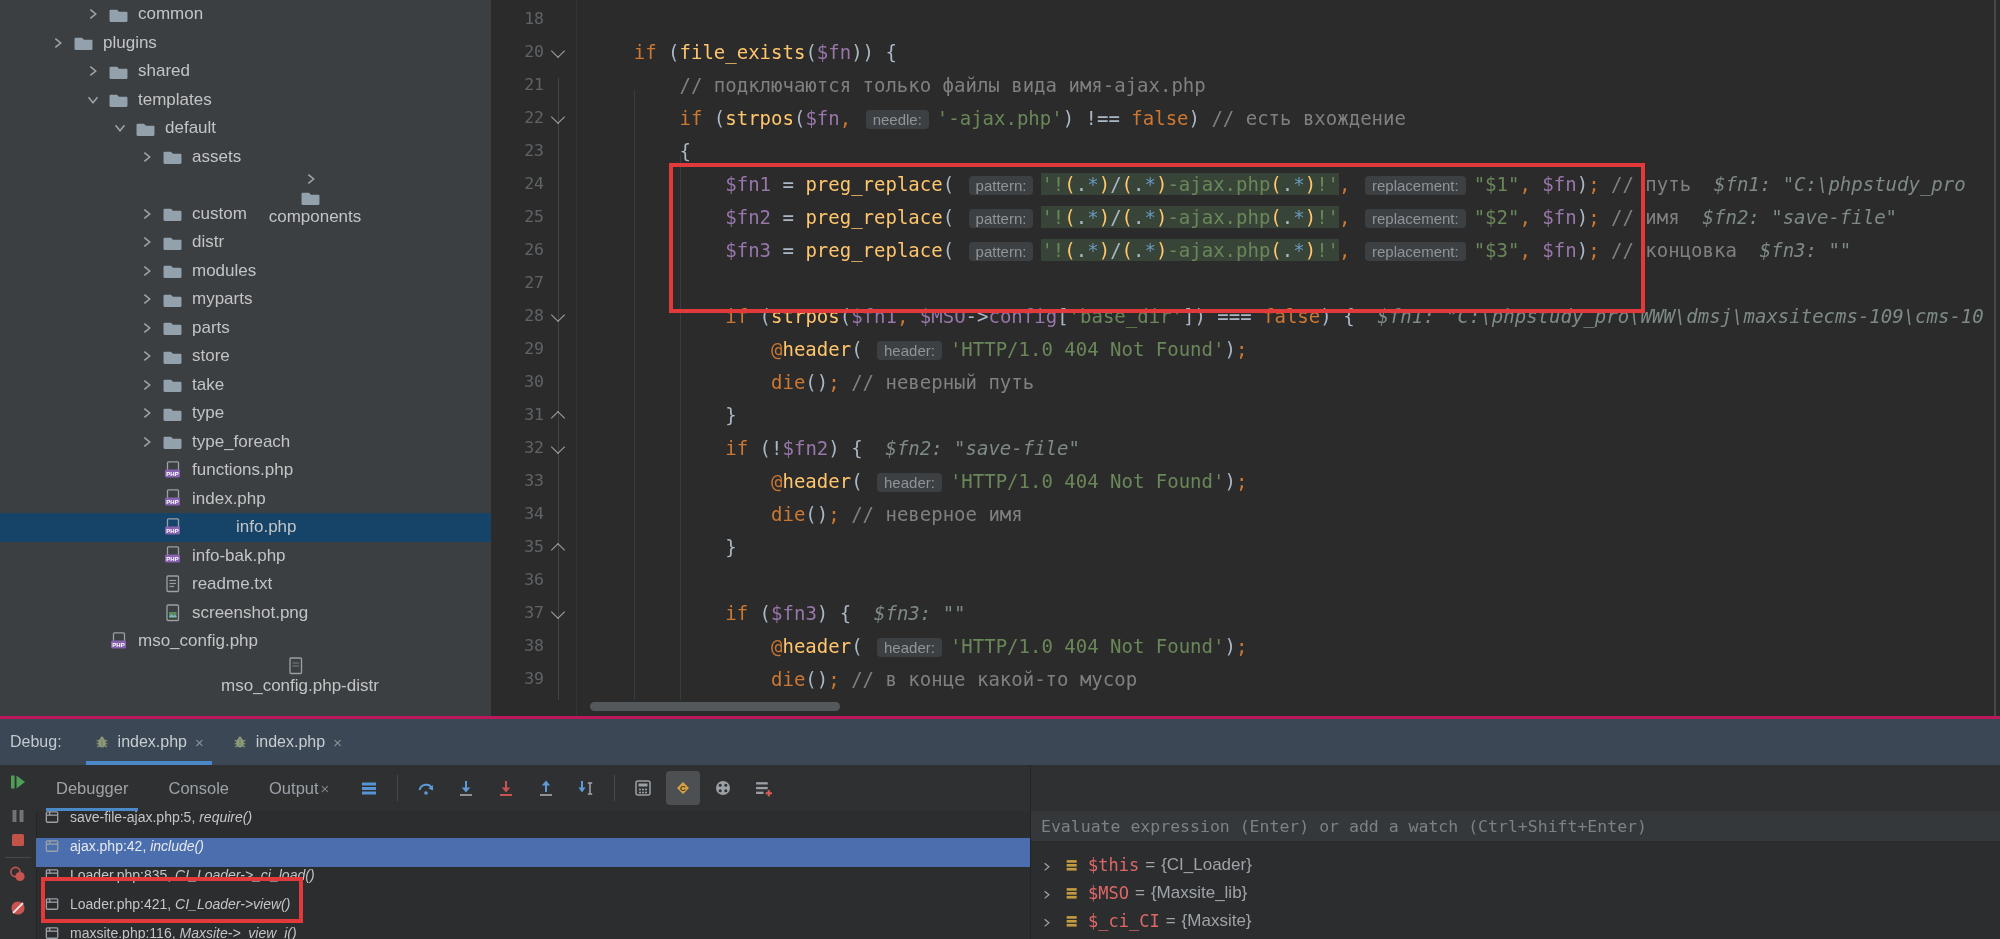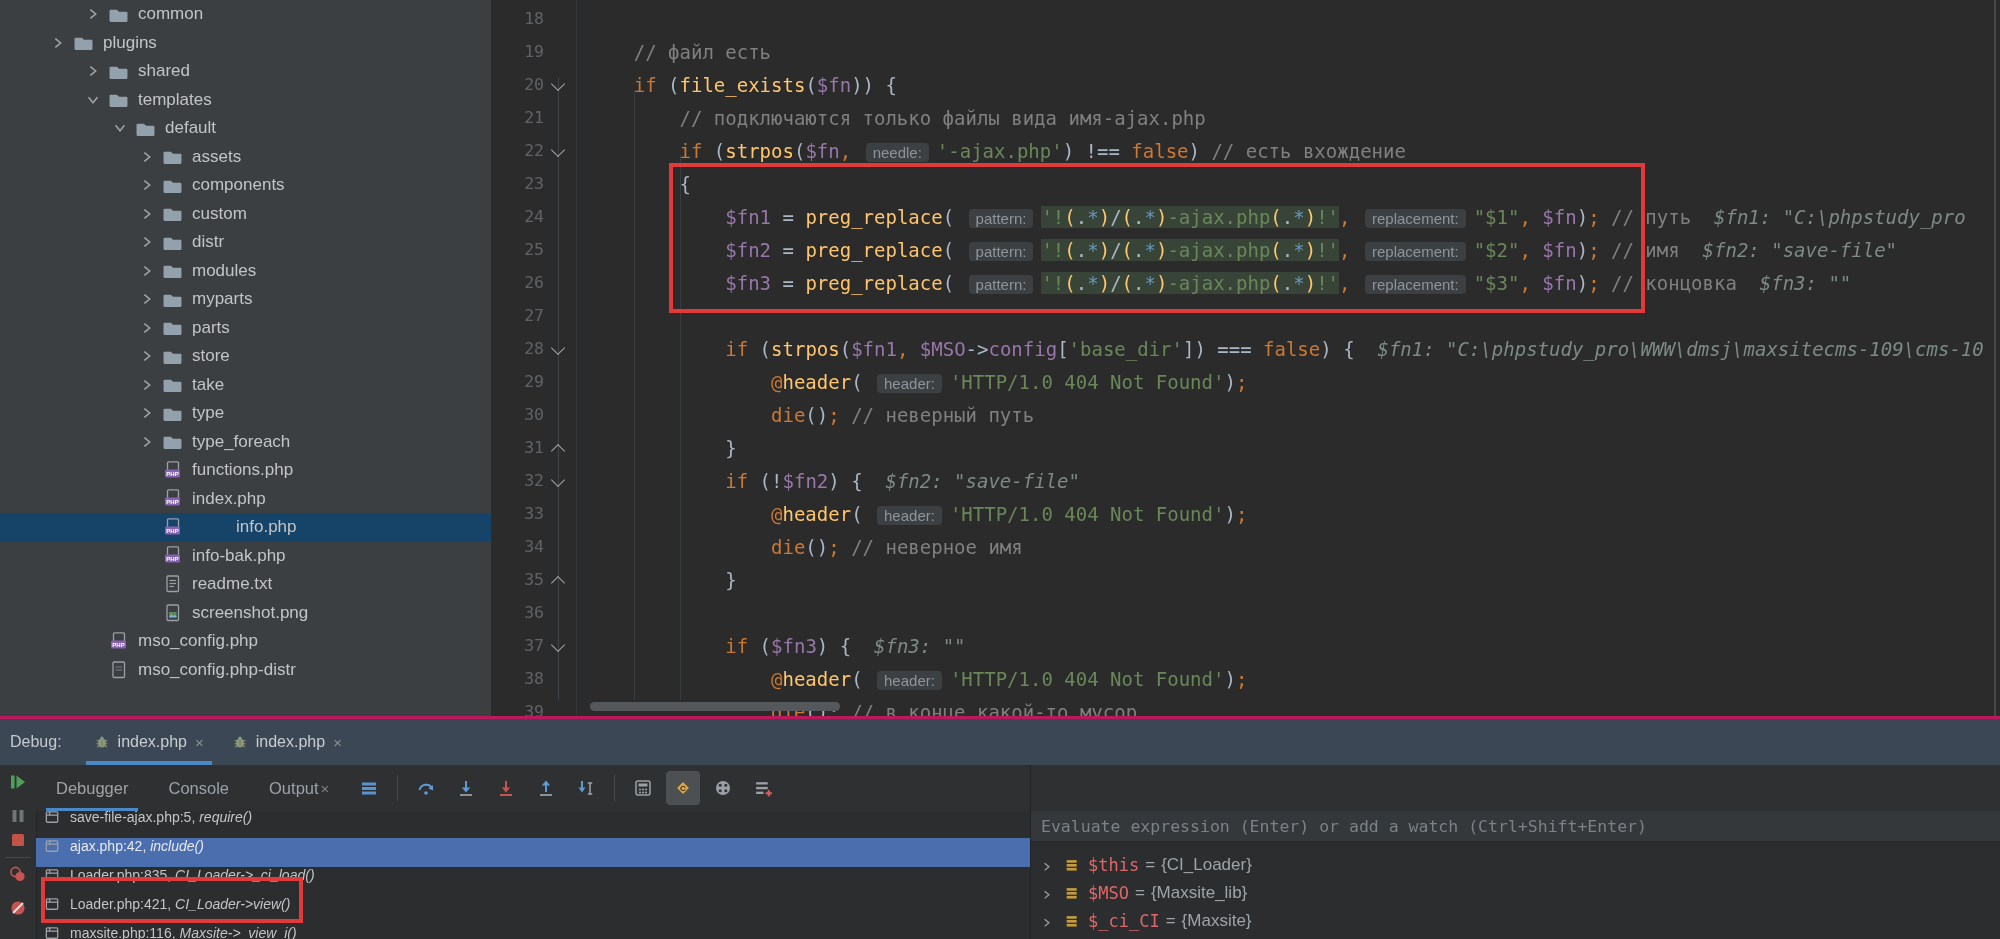--- a/index.html
+++ b/index.html
@@ -381,11 +381,6 @@
           <span class="lnum">18</span>
           <span class="foldc"></span>
           <span class="code-text"></span>
-        </div>
-        <div class="code-line">
-          <span class="lnum">19</span>
-          <span class="foldc"></span>
-          <span class="code-text"><span class="sg-c">    // файл есть</span></span>
         </div>
         <div class="code-line">
           <span class="lnum">20</span>

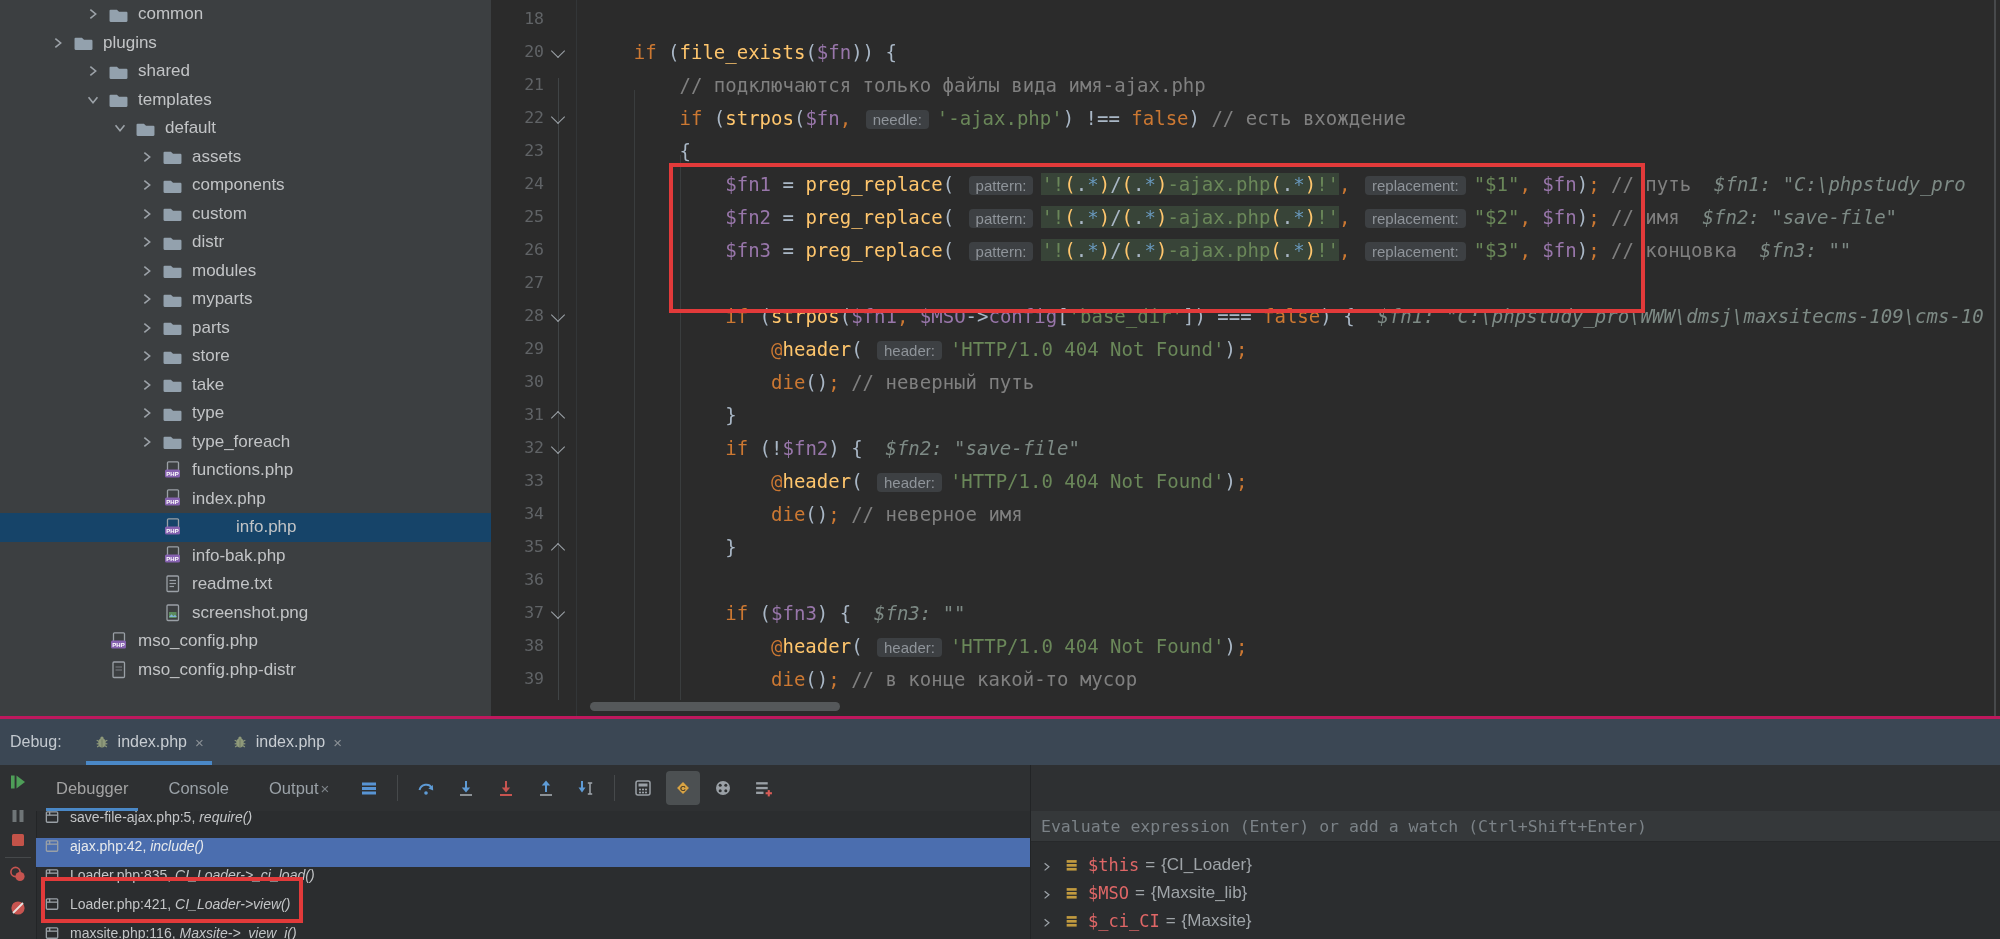--- a/index.html
+++ b/index.html
@@ -160,7 +160,7 @@
         </span>
         <span>assets</span>
       </div>
-      <div class="tree-row" style="padding-left: 139px;">
+      <div class="tree-row" style="padding-left: 139px; flex-direction: column;">
         <span class="tw-chev">
           <svg width="16" height="16" viewBox="0 0 18 18">
             <polyline points="6,4 12,9 6,14" fill="none" stroke="#9da3a9" stroke-width="1.8"></polyline>

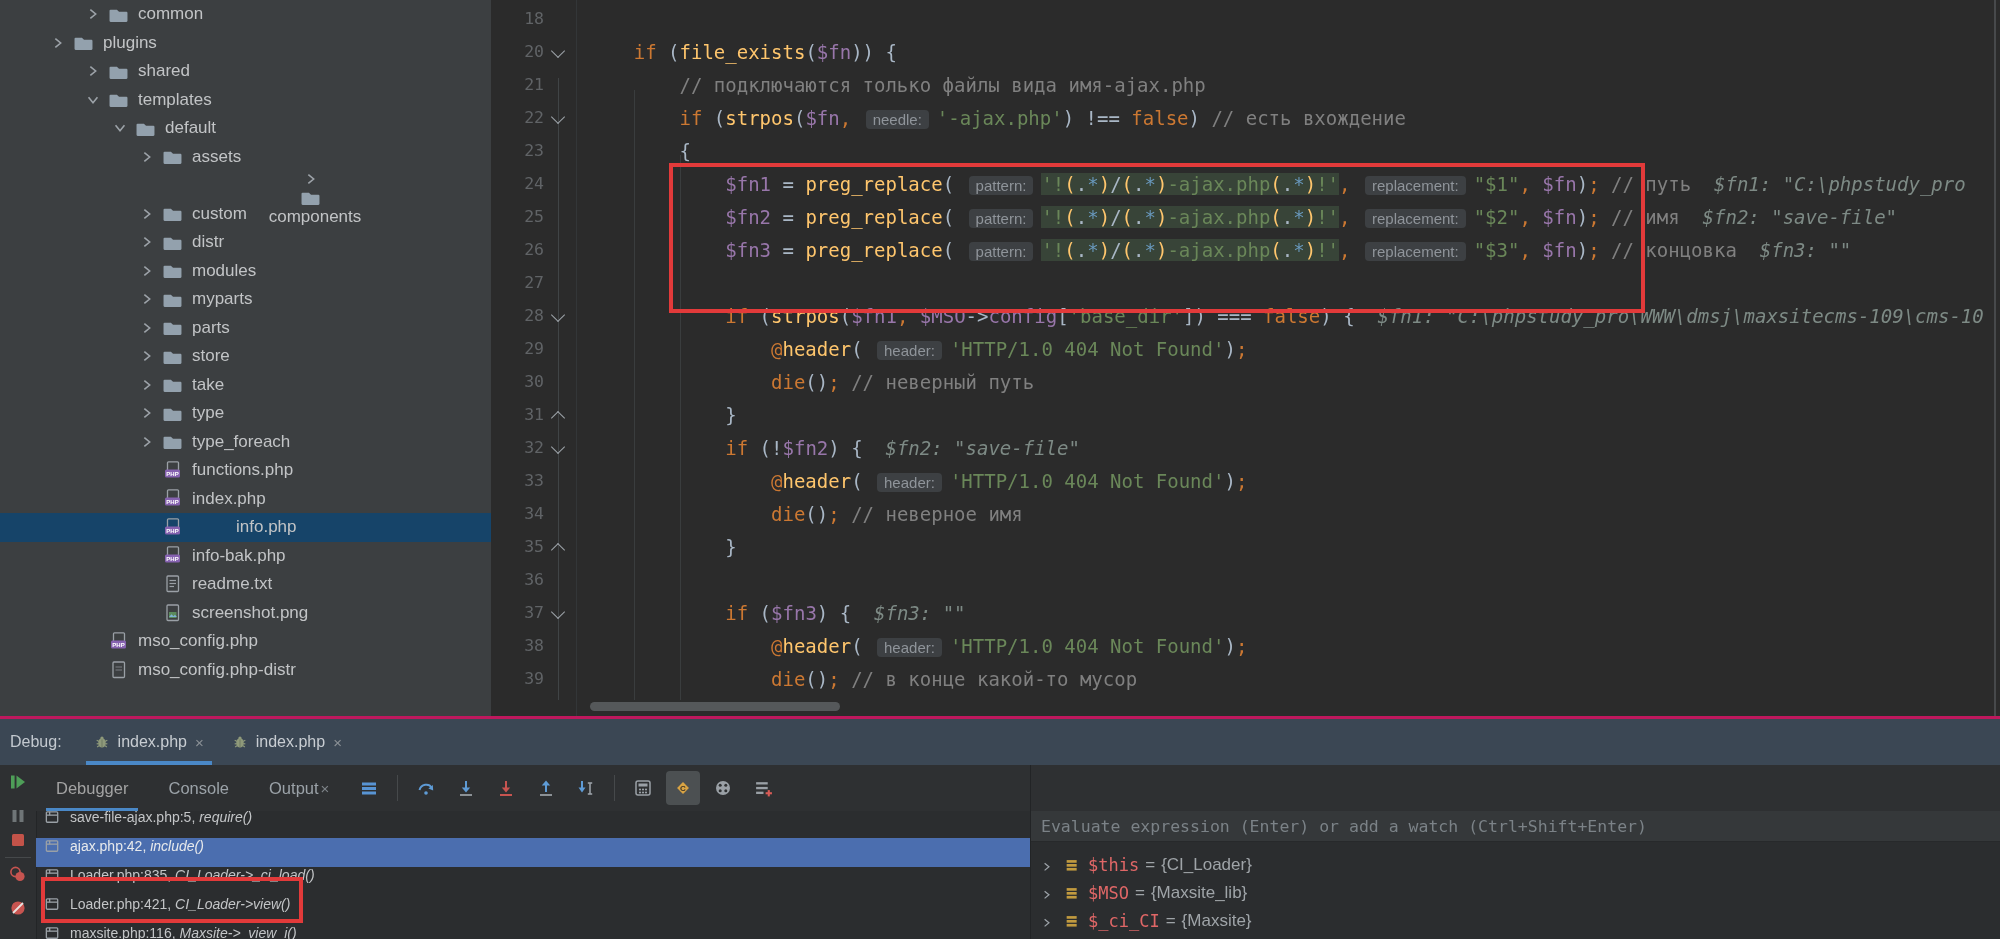--- a/index.html
+++ b/index.html
@@ -361,7 +361,7 @@
         </span>
         <span>mso_config.php</span>
       </div>
-      <div class="tree-row" style="padding-left: 109px;">
+      <div class="tree-row" style="padding-left: 109px; flex-direction: column;">
         <span class="tw-icon">
           <svg width="19" height="18" viewBox="0 0 18 18">
             <rect x="3.5" y="1" width="11.5" height="15.5" rx="1" fill="none" stroke="#9aa0a6" stroke-width="1.3"></rect>

